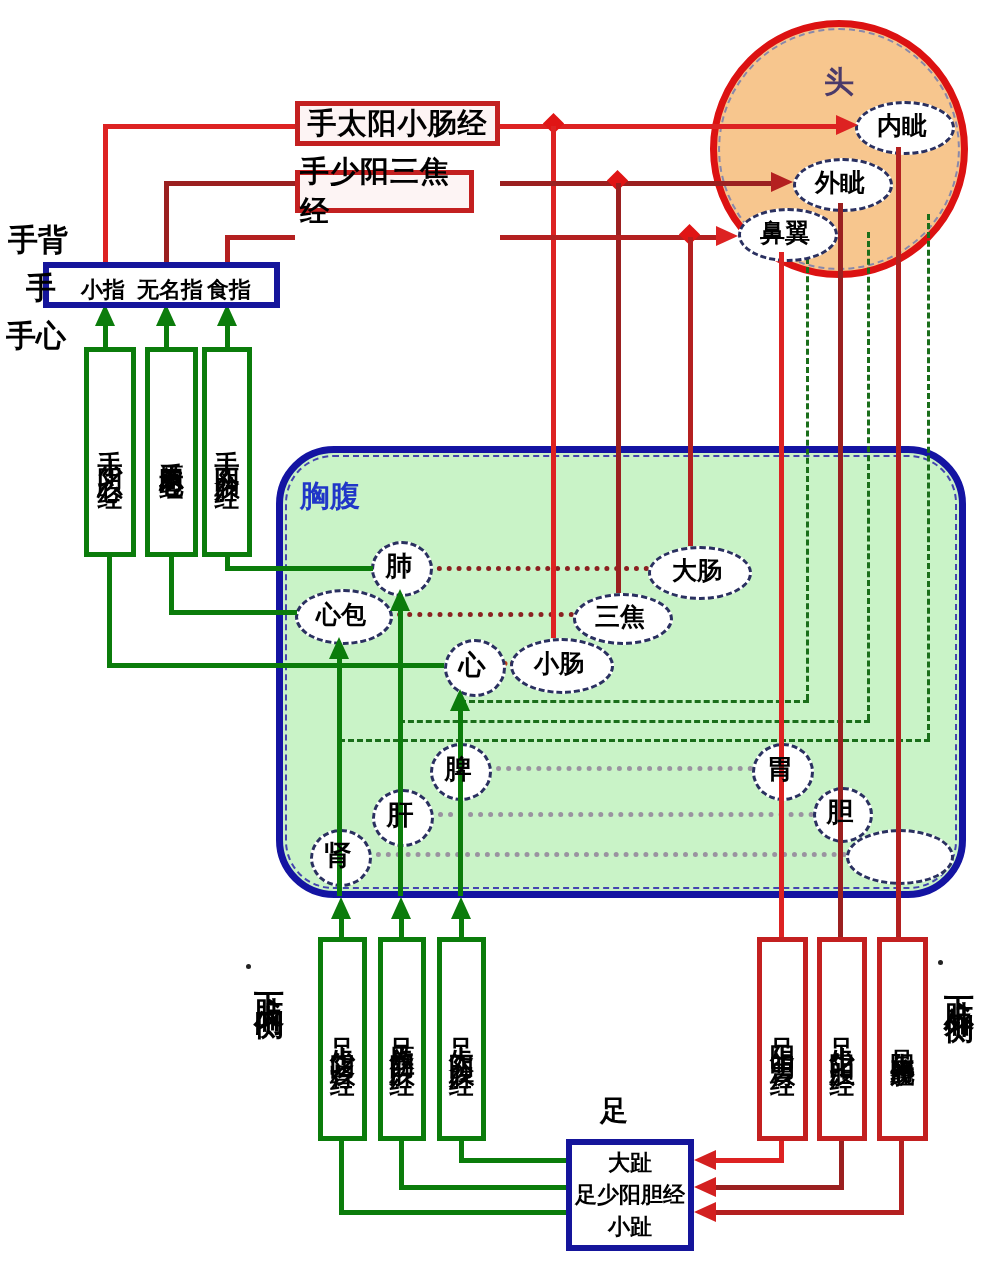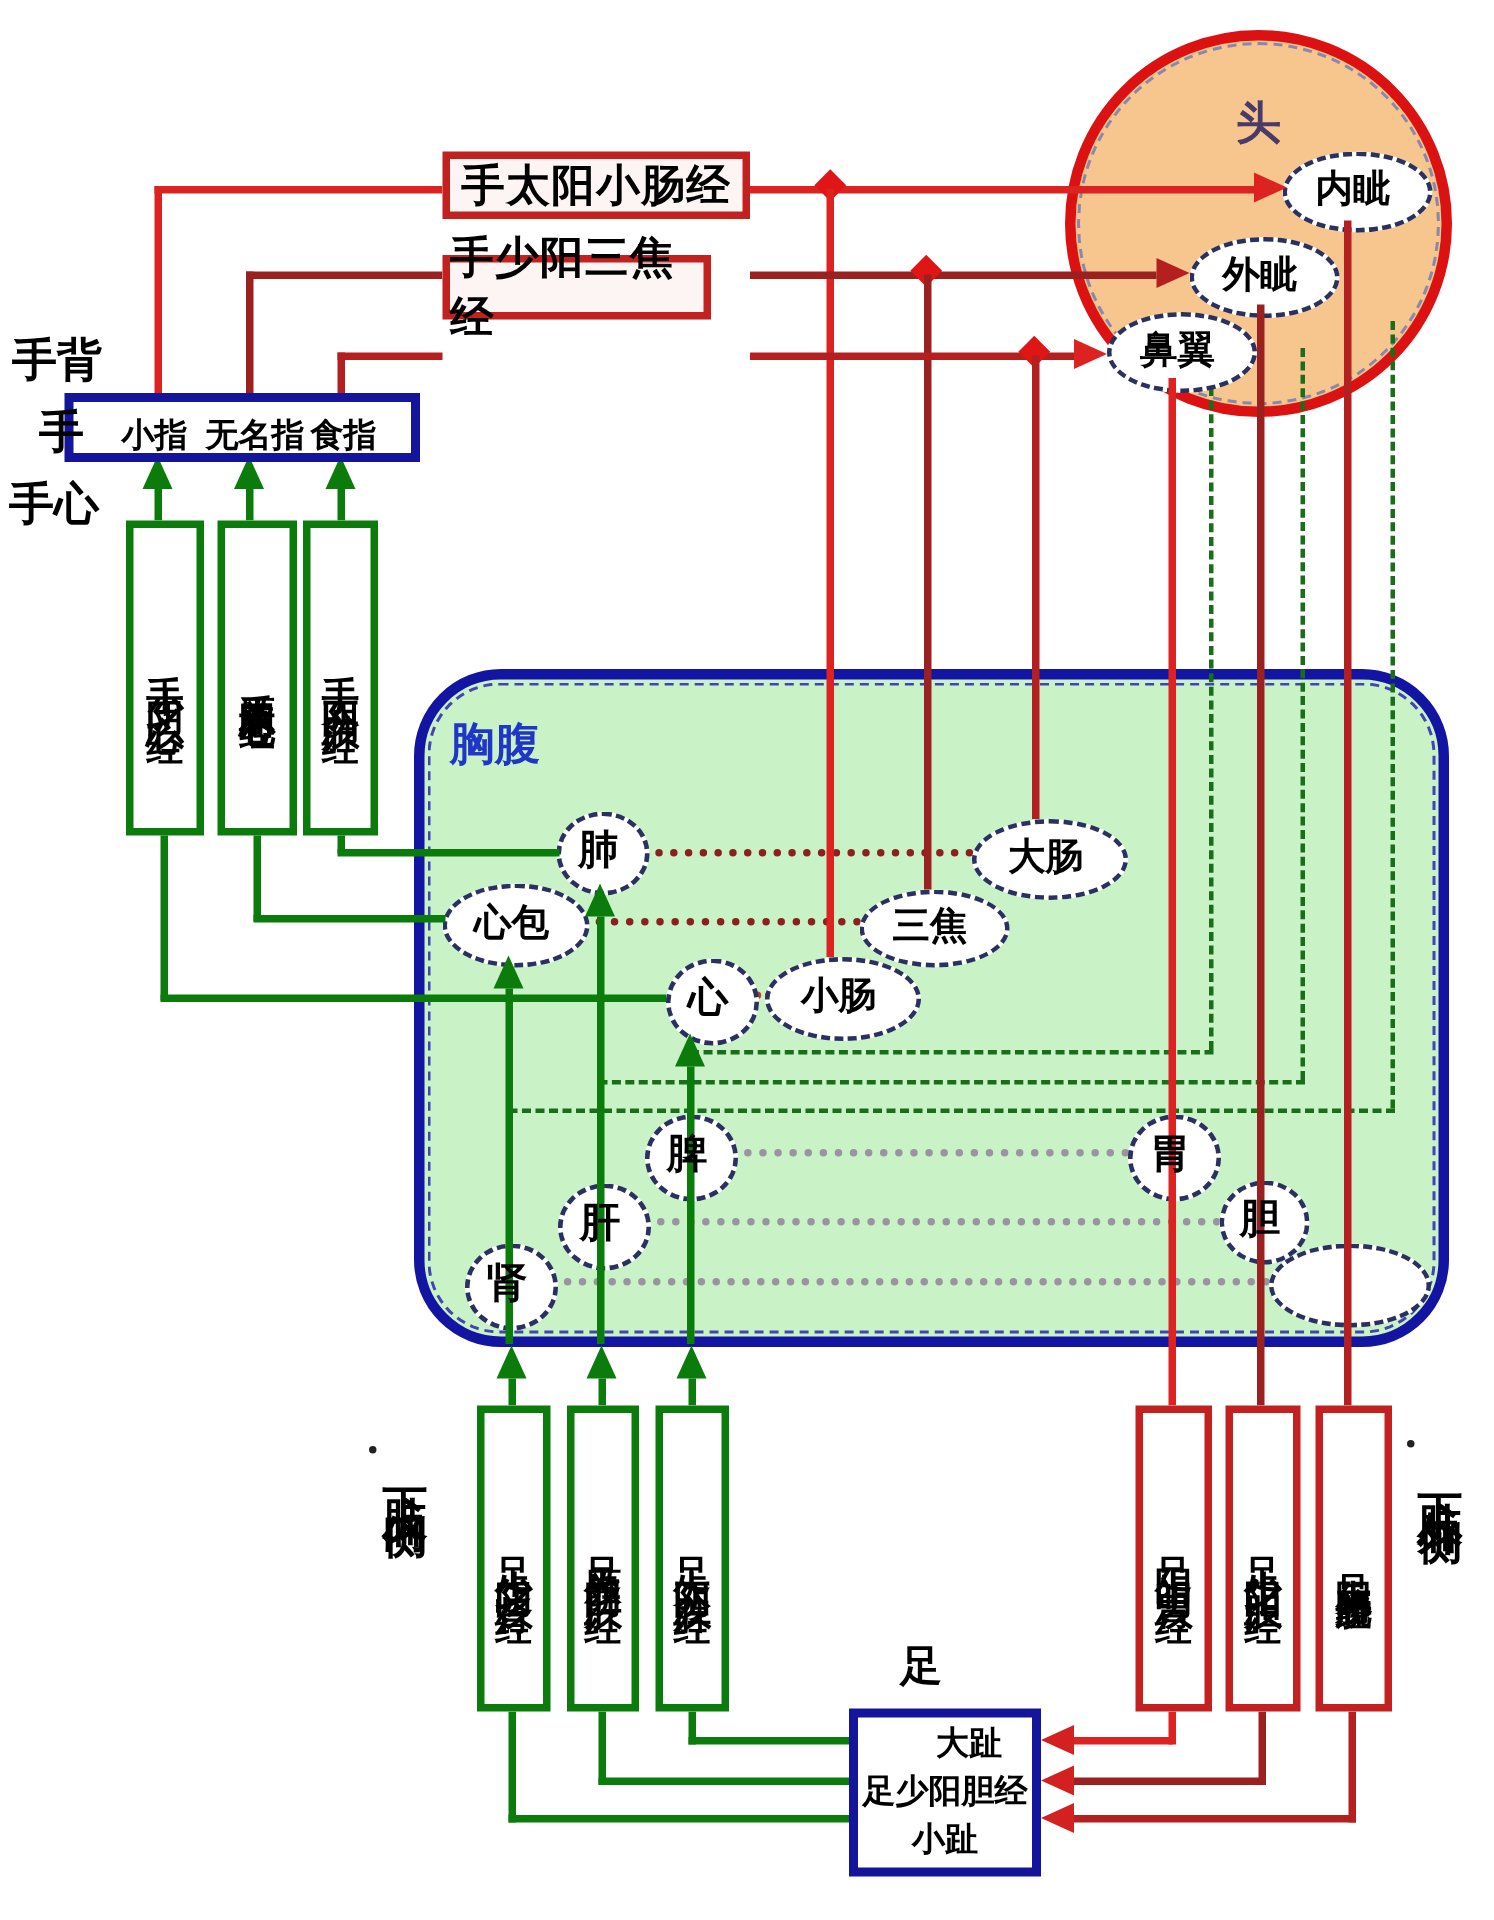--- a/index.html
+++ b/index.html
@@ -212,7 +212,7 @@
   </div>
 
   <div class="bx nbox" style="left:566px;top:1139px;width:128px;height:112px;">
-    <div class="footrow" style="top:2px;padding-left:16px;">大趾</div>
+    <div class="footrow" style="top:2px;">大趾</div>
     <div class="footrow" style="top:34px;">足少阳胆经</div>
     <div class="footrow" style="top:66px;">小趾</div>
   </div>

